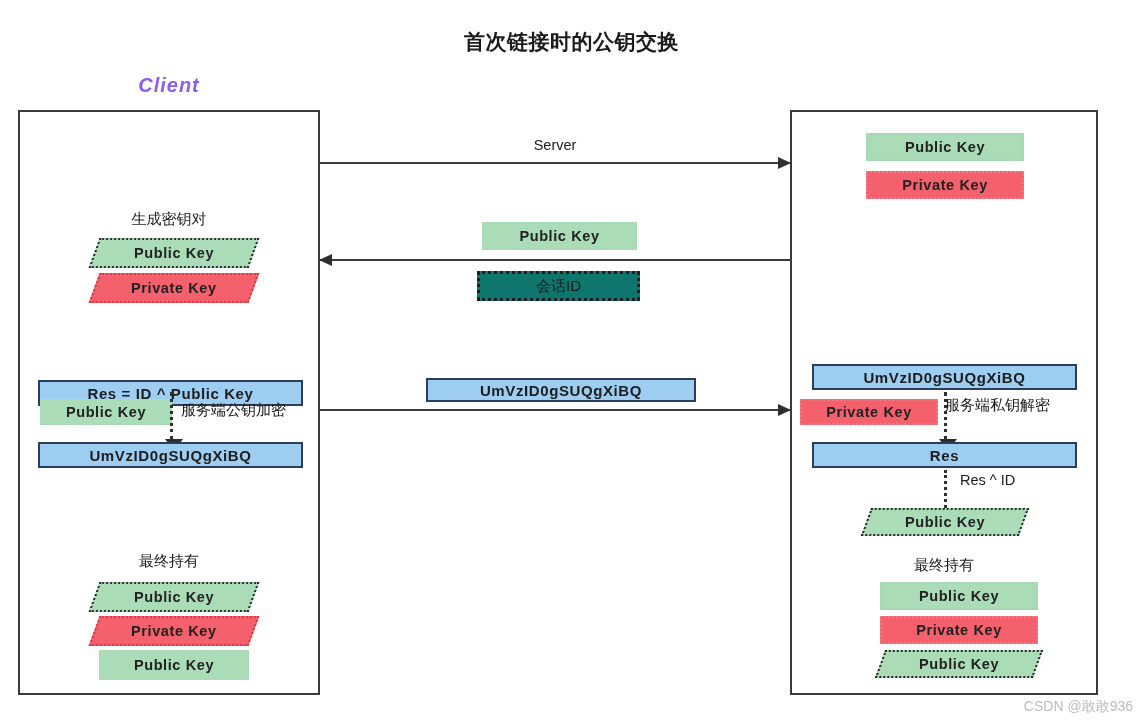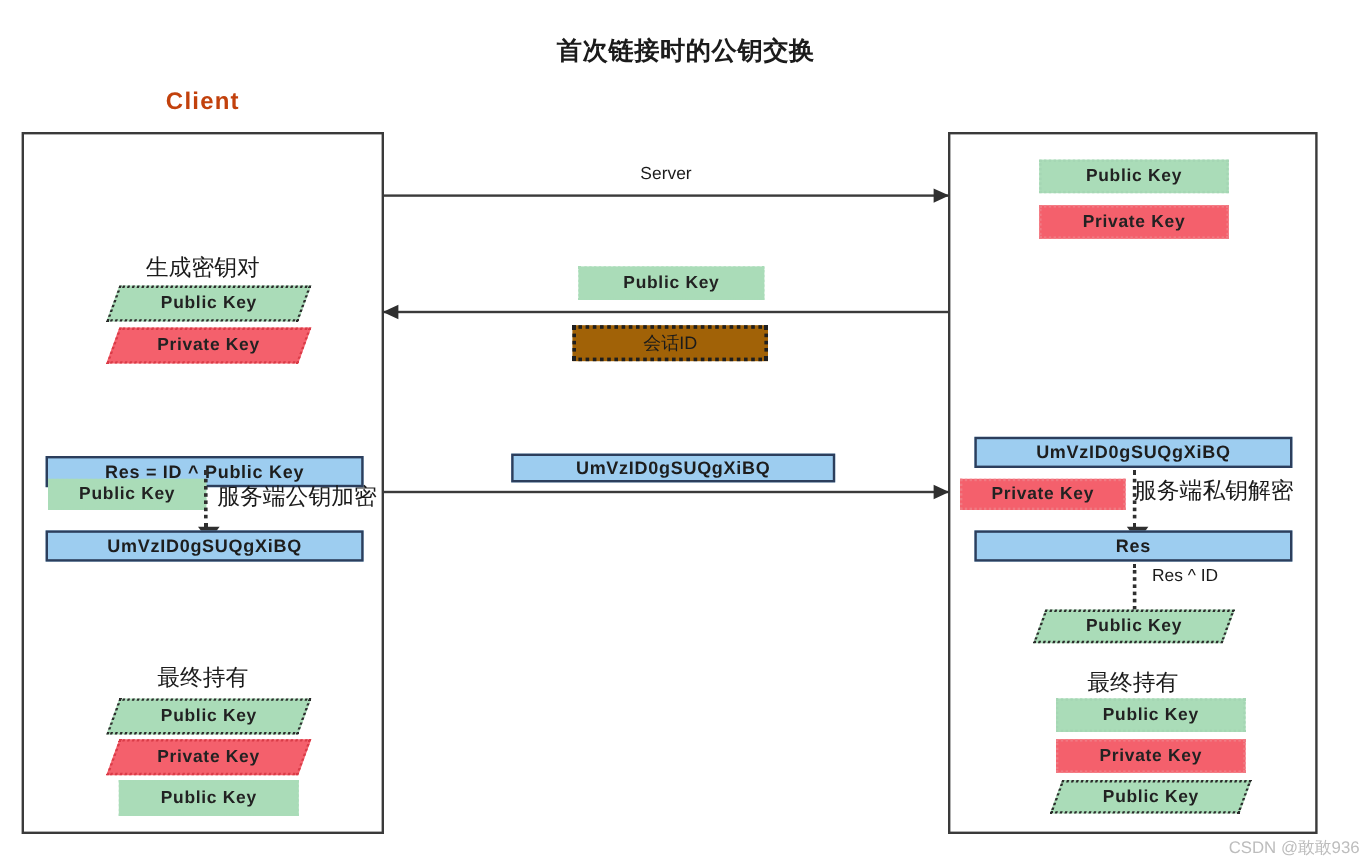--- a/index.html
+++ b/index.html
@@ -36,9 +36,10 @@
     position: absolute;
     font-size: 20px;
     font-weight: bold;
-    color: #c2410c;
+    color: #8b5cf6;
     letter-spacing: 1px;
     text-align: center;
+    font-style: italic;
   }
   #client-header { left: 18px;  top: 74px; width: 302px; }
   #server-header { left: 790px; top: 74px; width: 308px; }

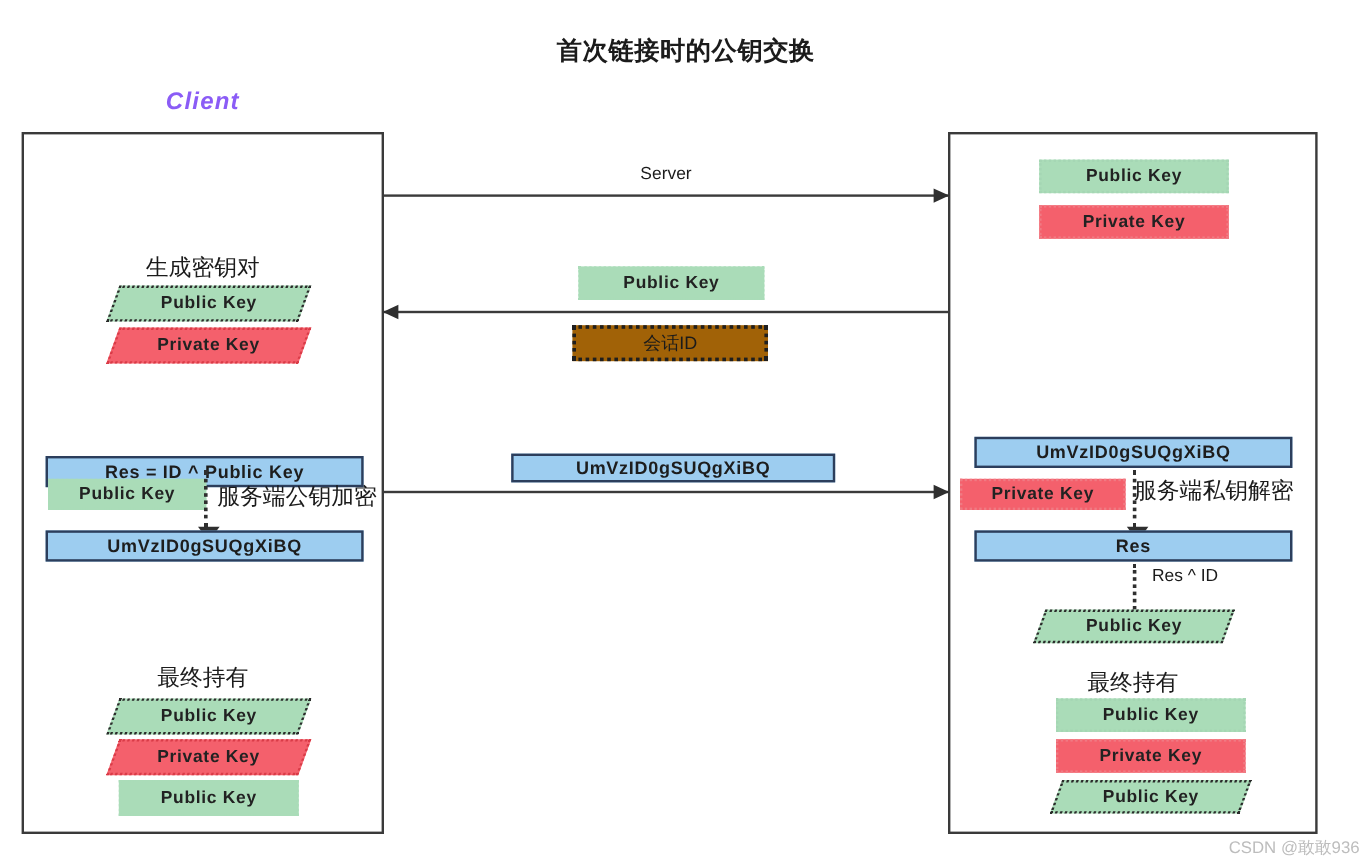--- a/index.html
+++ b/index.html
@@ -120,7 +120,7 @@
   }
   .label-cn {
     font-weight: normal;
-    font-size: 19px;
+    font-size: 15px;
   }
   .label-center {
     text-align: center;

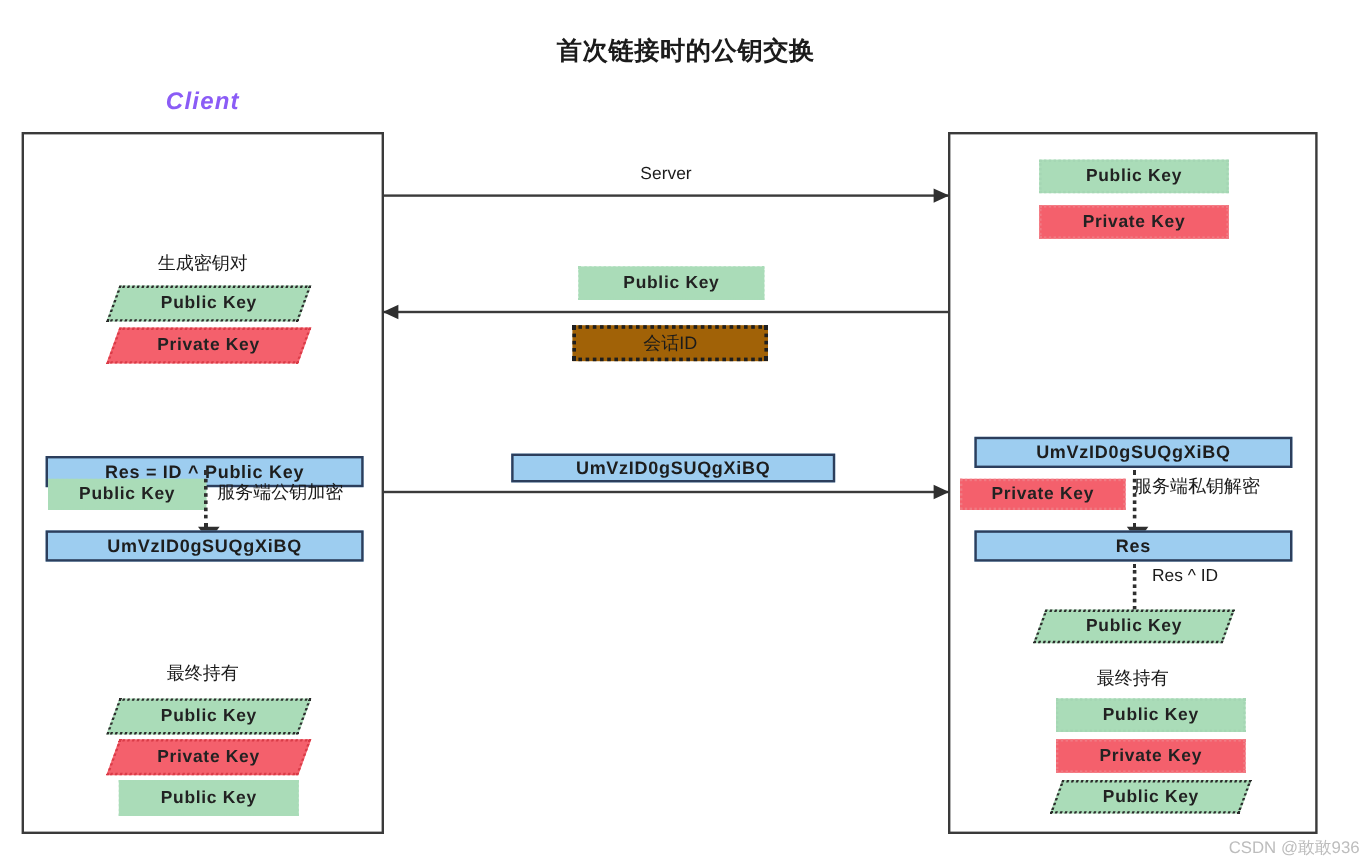--- a/index.html
+++ b/index.html
@@ -175,7 +175,7 @@
     position: absolute;
     box-sizing: border-box;
     border: 3px dotted #1f1f1f;
-    background: #a16207;
+    background: #0f766e;
     display: flex;
     align-items: center;
     justify-content: center;

